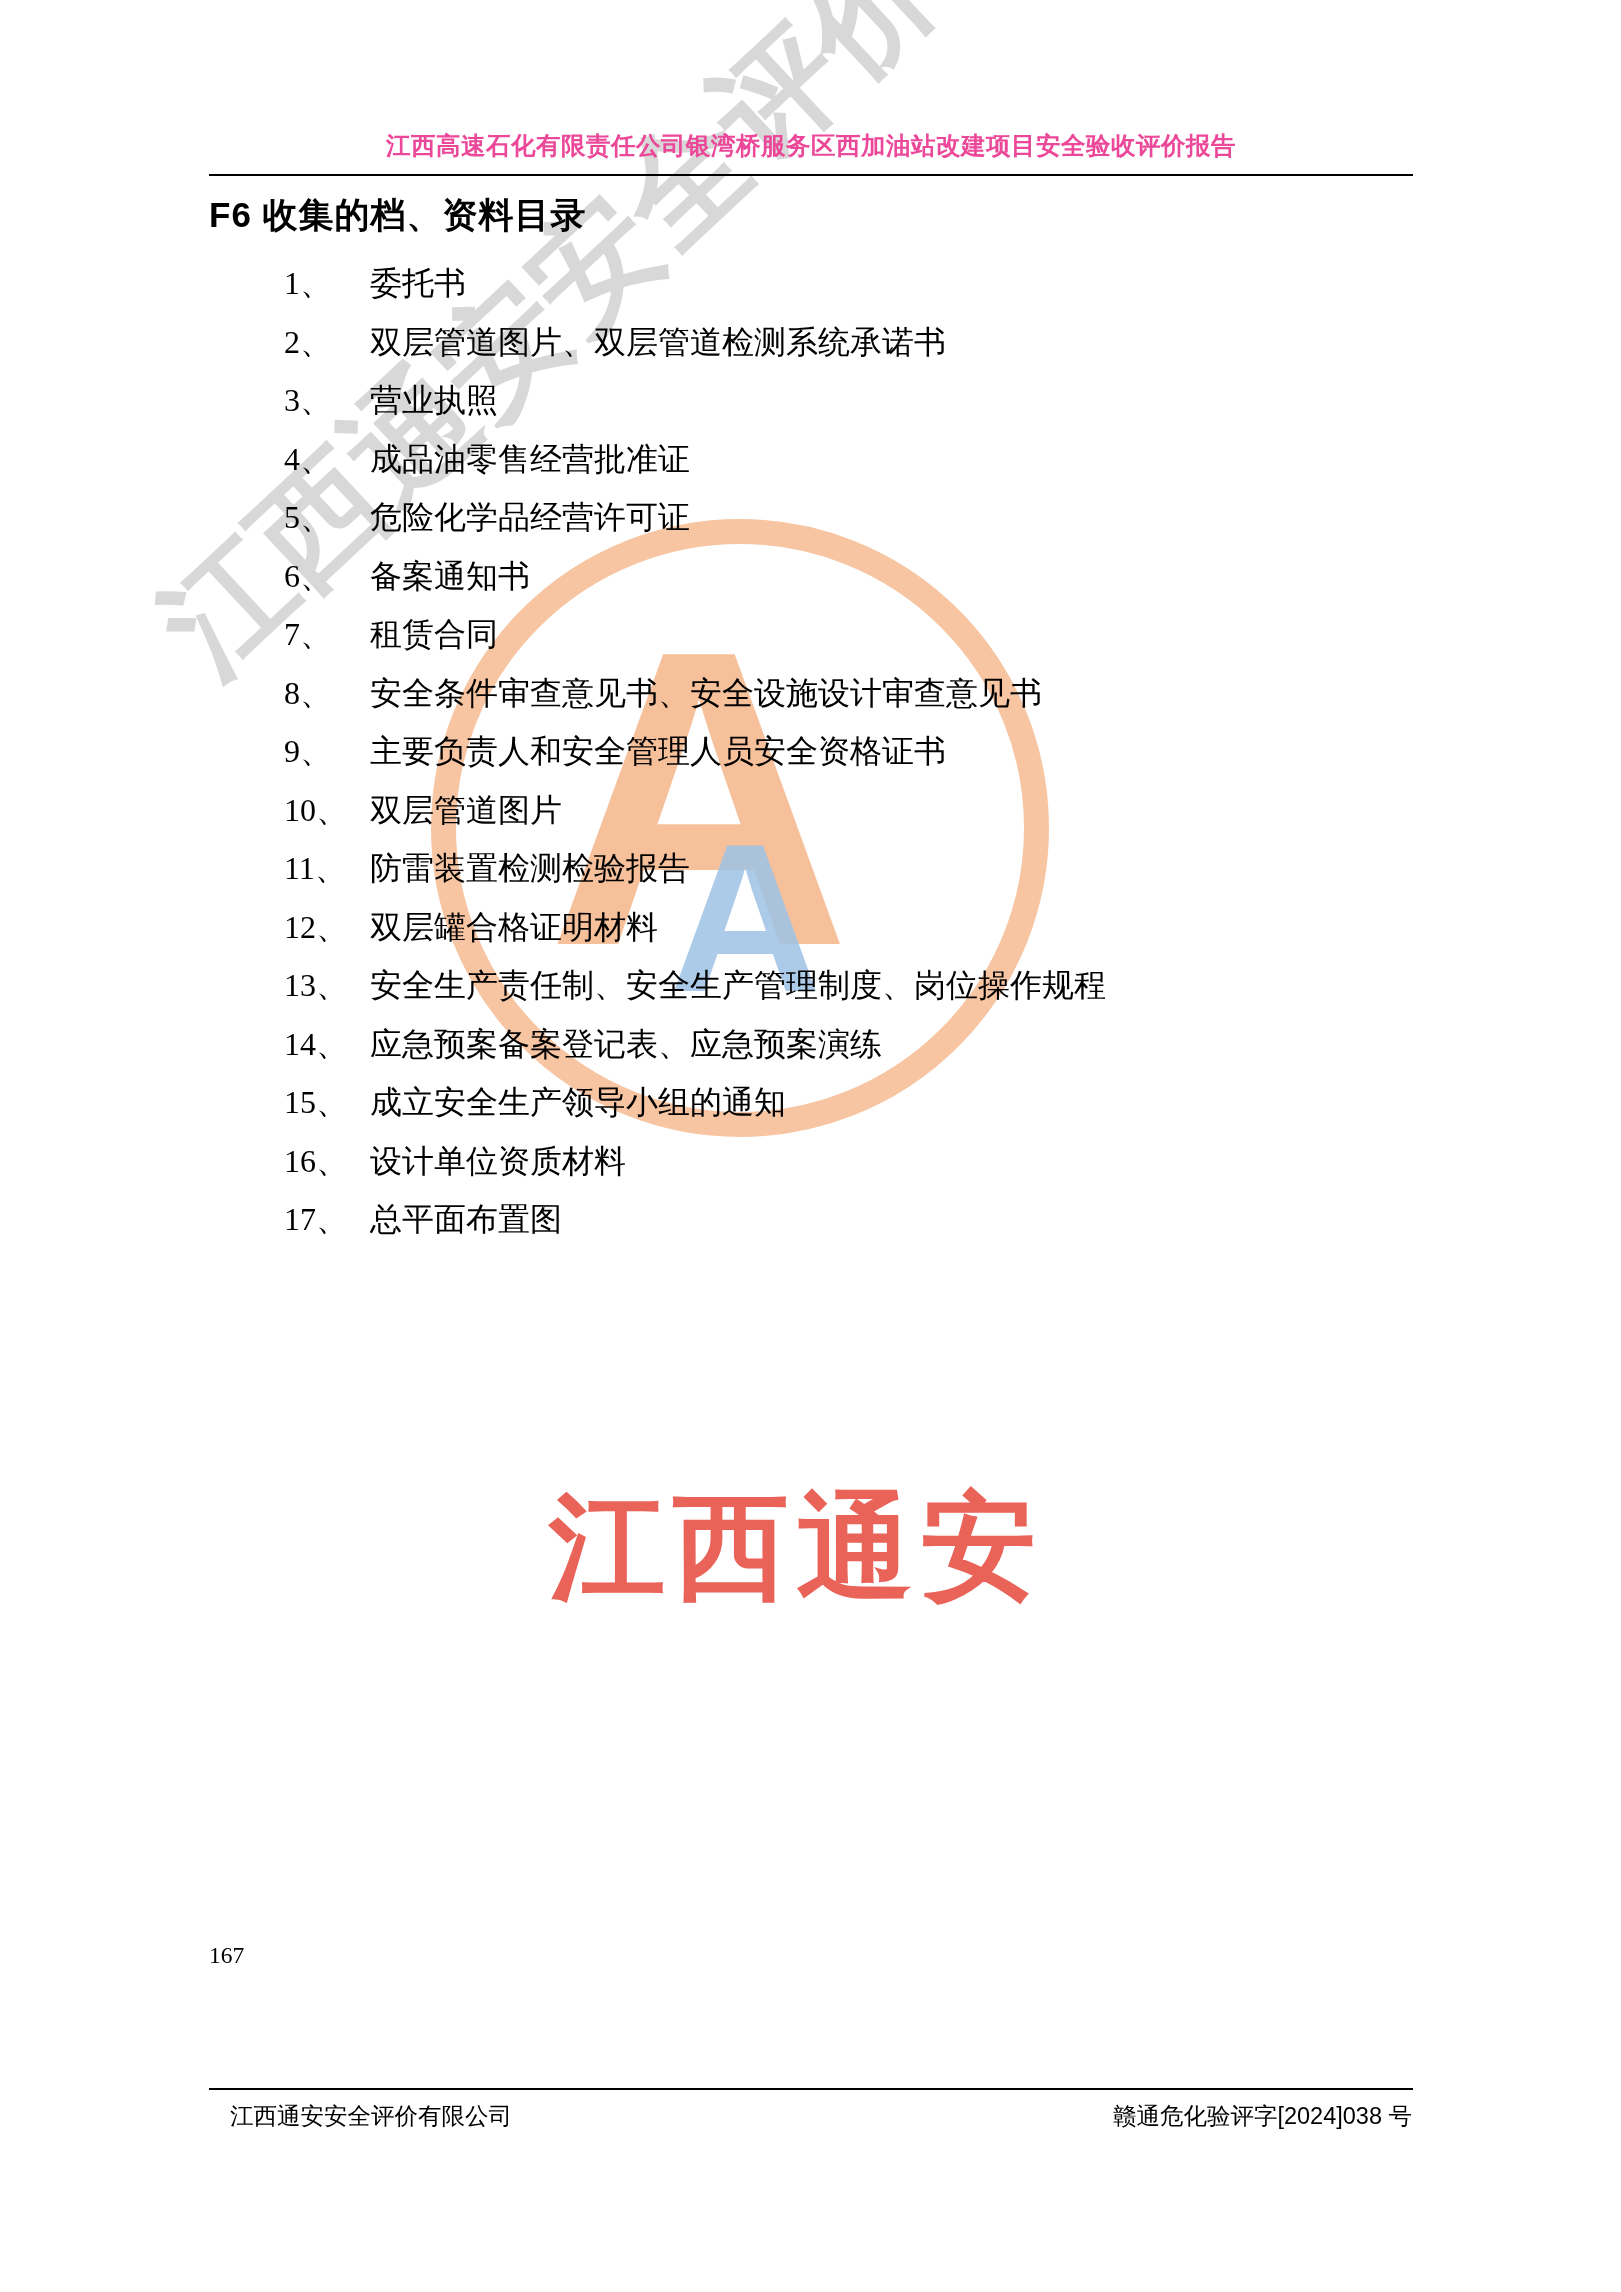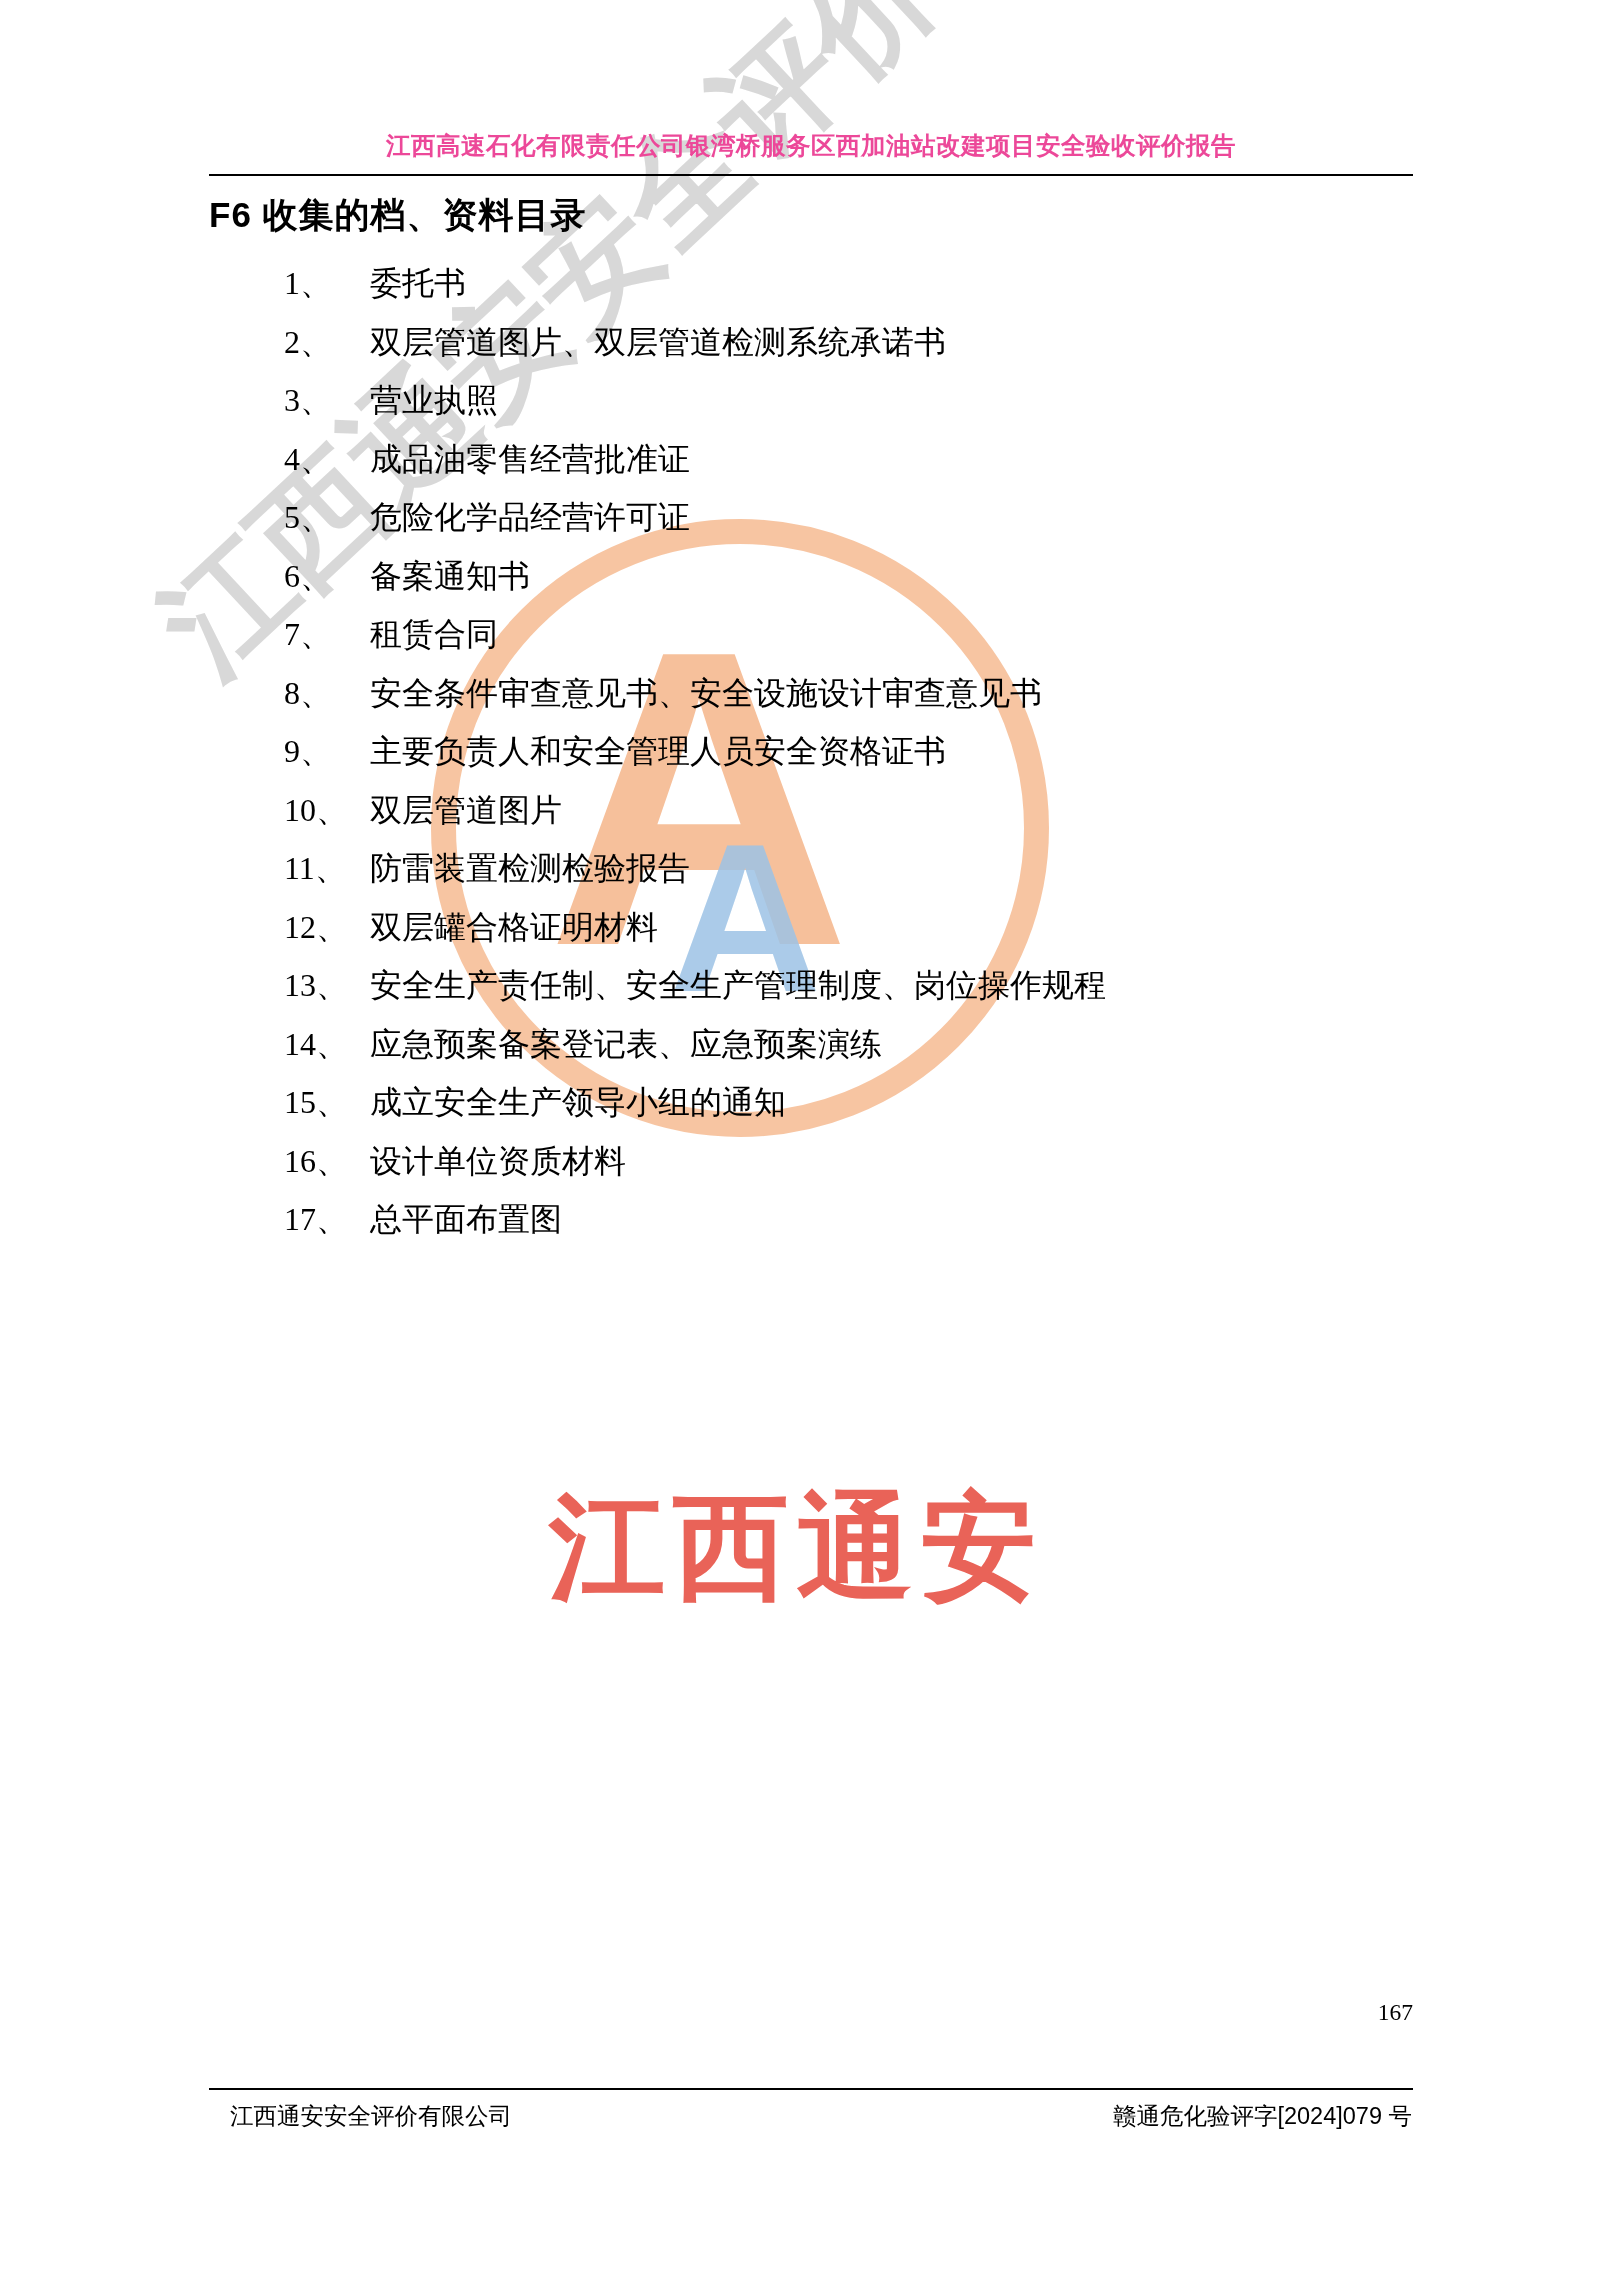--- a/index.html
+++ b/index.html
@@ -156,9 +156,9 @@
   .page-number {
     position: absolute;
     left: 209px;
-    top: 1999px;
-    width: 1204px;
-    text-align: right;
+    top: 1942px;
+    width: 1204px;
+    text-align: left;
     font-size: 23.5px;
   }
   .footer-rule {

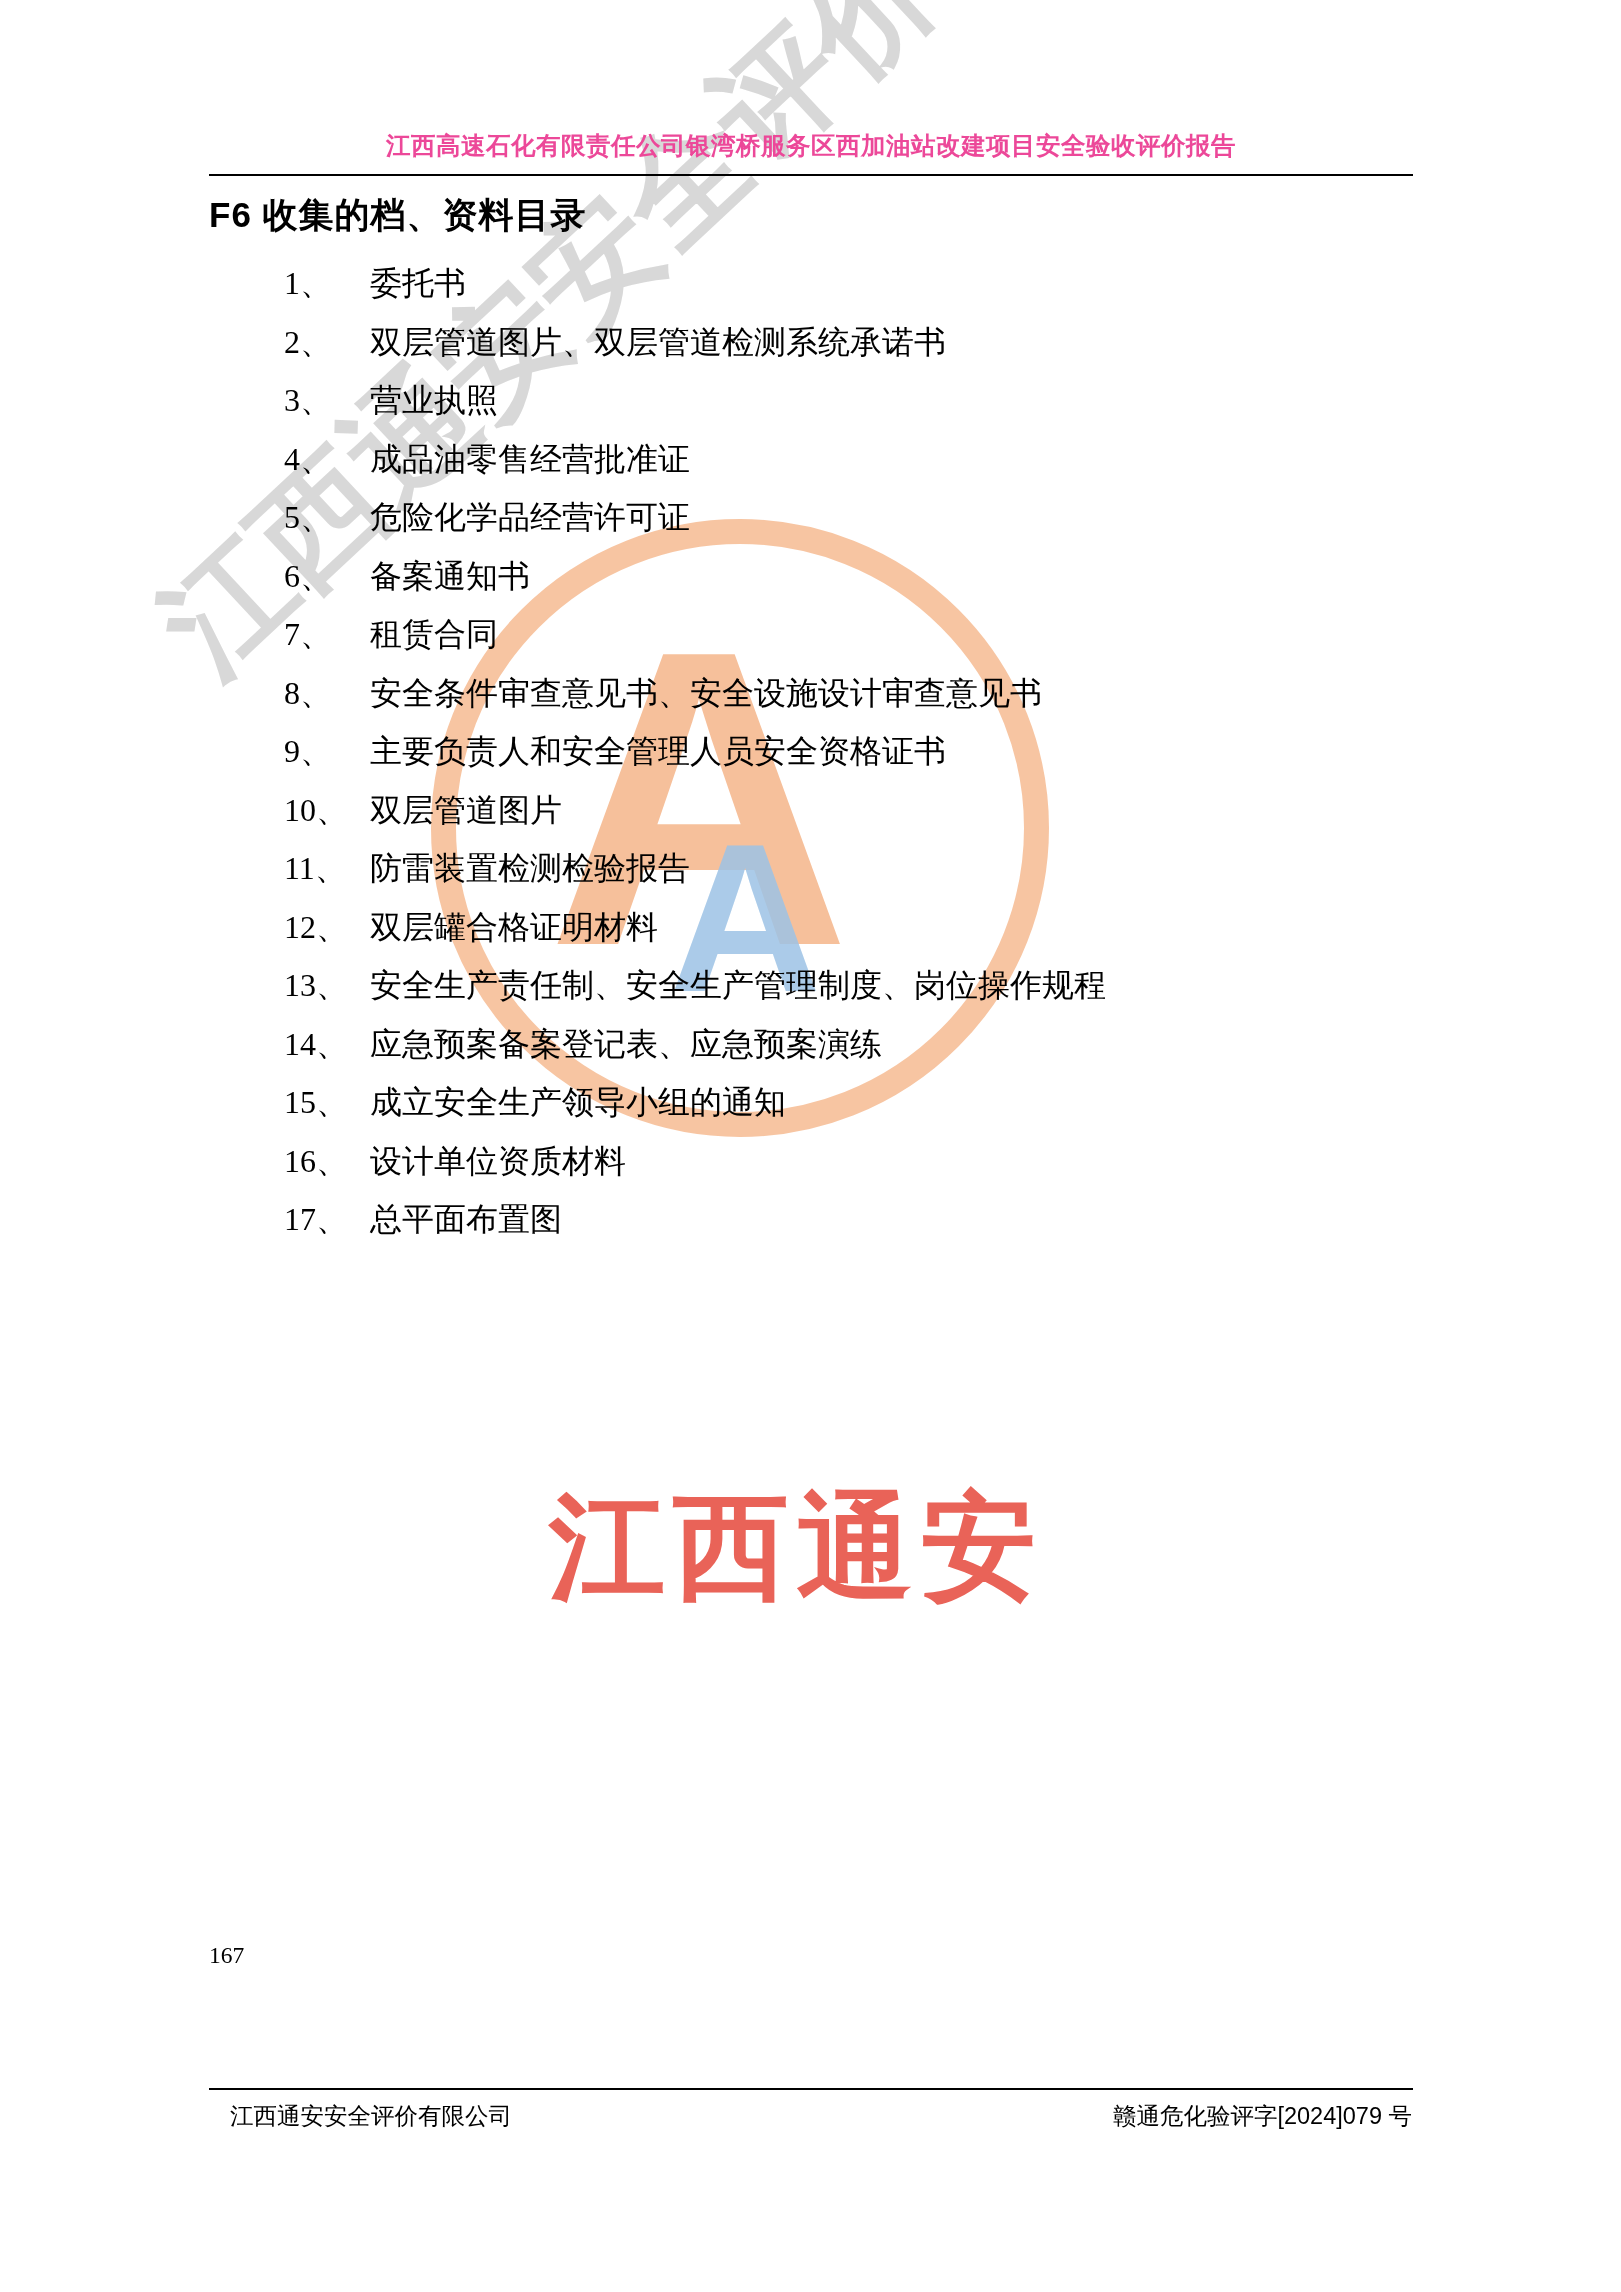--- a/index.html
+++ b/index.html
@@ -280,7 +280,7 @@
     <div class="page-number">167</div>
     <div class="footer-rule"></div>
     <div class="footer-left">江西通安安全评价有限公司</div>
-    <div class="footer-right">赣通危化验评字[2024]079 号</div>
+    <div class="footer-right">赣通危化验评字[2024]038 号</div>
 
   </div>
 </div>

